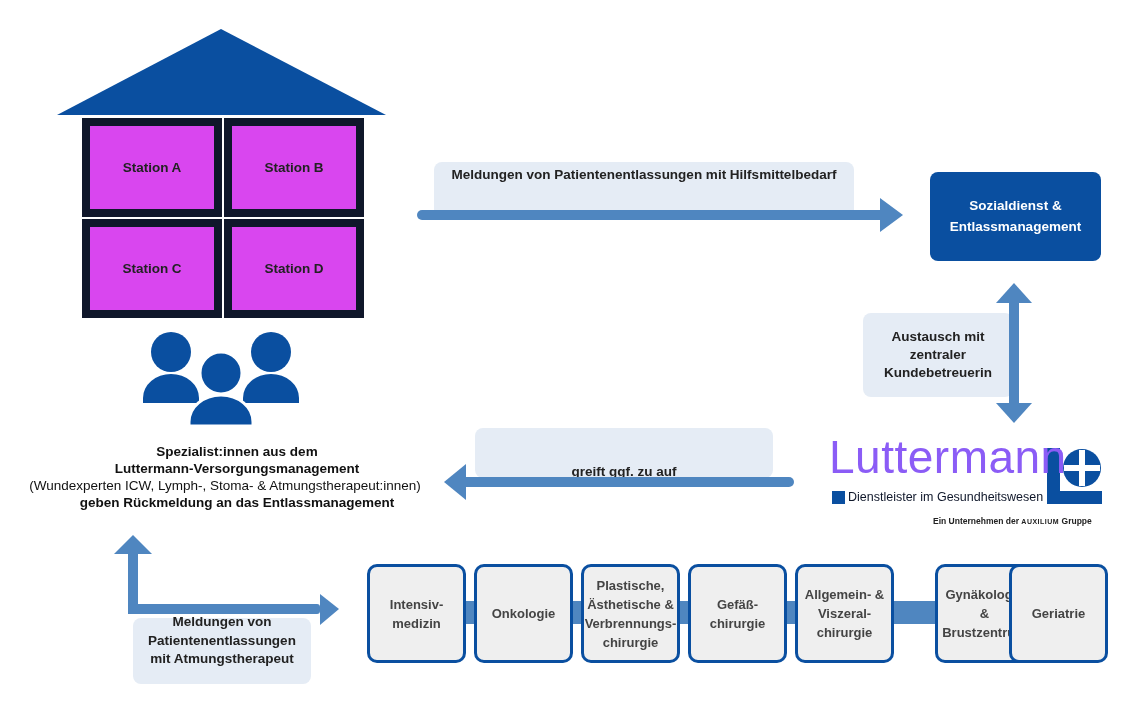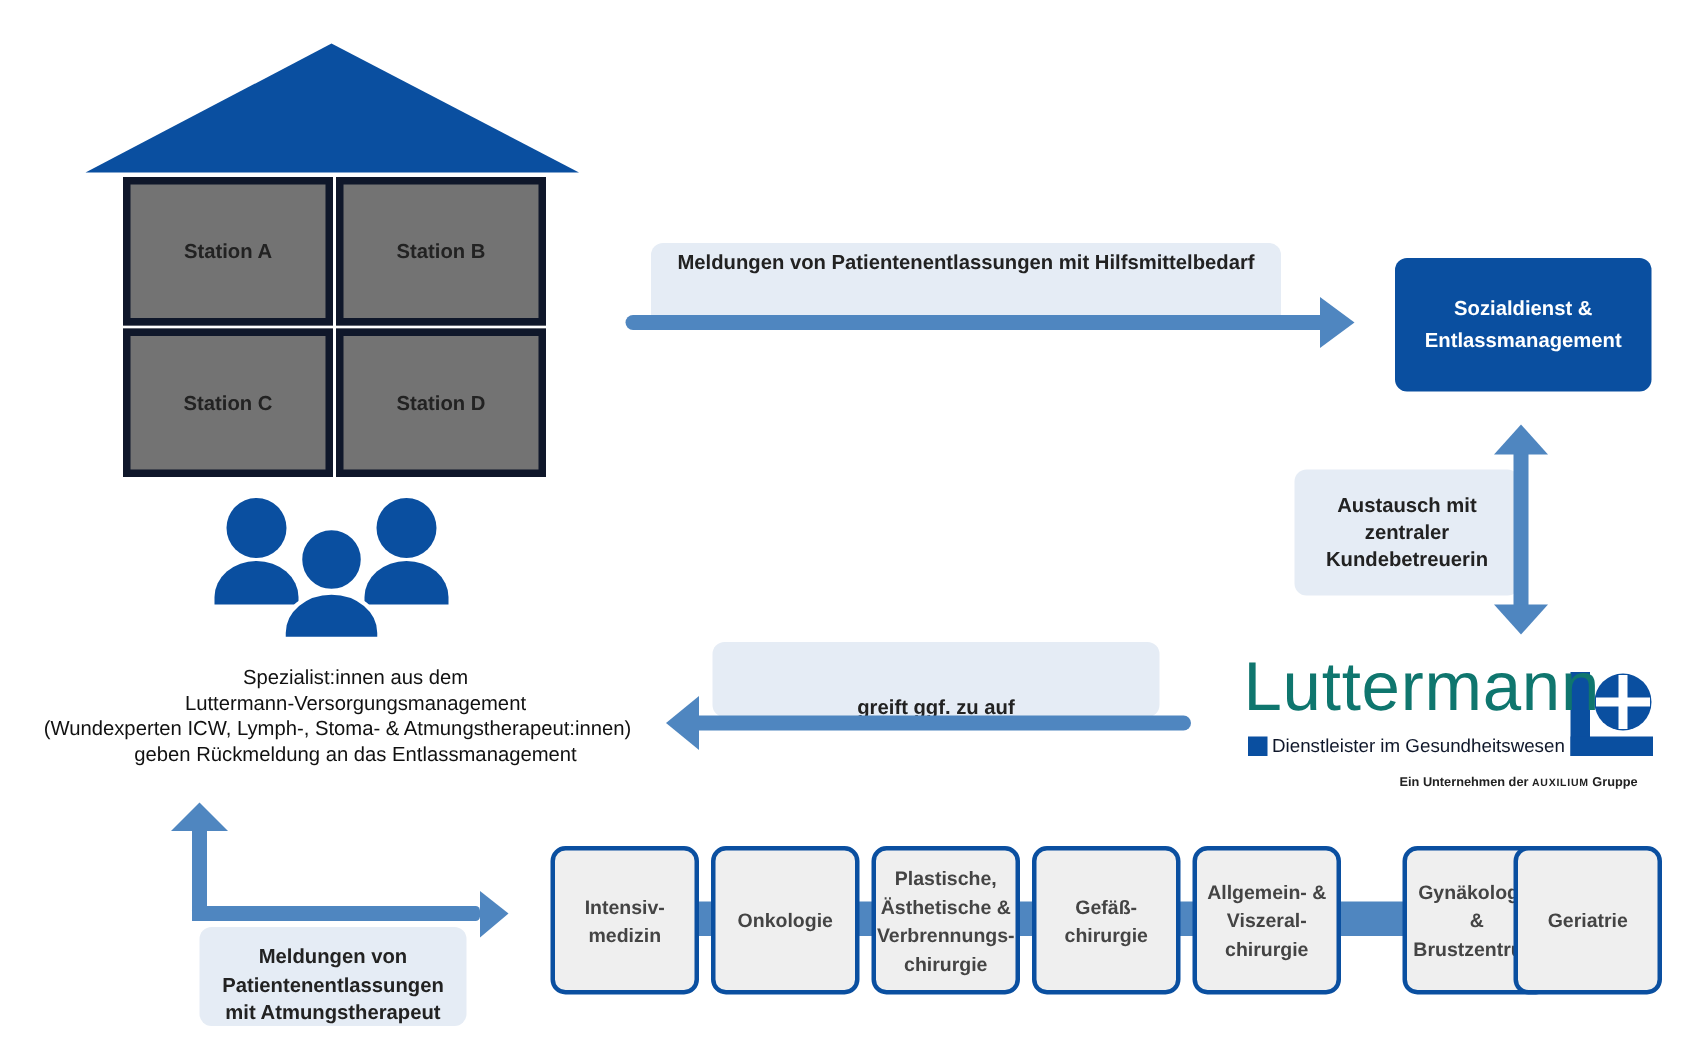--- a/index.html
+++ b/index.html
@@ -6,7 +6,7 @@
   body { width:1134px; height:709px; background:#ffffff; position:relative; overflow:hidden;
          font-family:"Liberation Sans", sans-serif; color:#1a1a1a; }
   svg.layer { position:absolute; left:0; top:0; }
-  .station { position:absolute; background:#737373; border:5px solid #0f172a; box-sizing:border-box;
+  .station { position:absolute; background:#d946ef; border:8px solid #0f172a; box-sizing:border-box;
              display:flex; align-items:center; justify-content:center; font-weight:bold; font-size:13.5px; color:#222; }
   .label-box { position:absolute; background:#e5ecf5; border-radius:8px; display:flex; align-items:center;
                justify-content:center; text-align:center; font-weight:bold; font-size:13.5px; color:#222; line-height:1.35; }

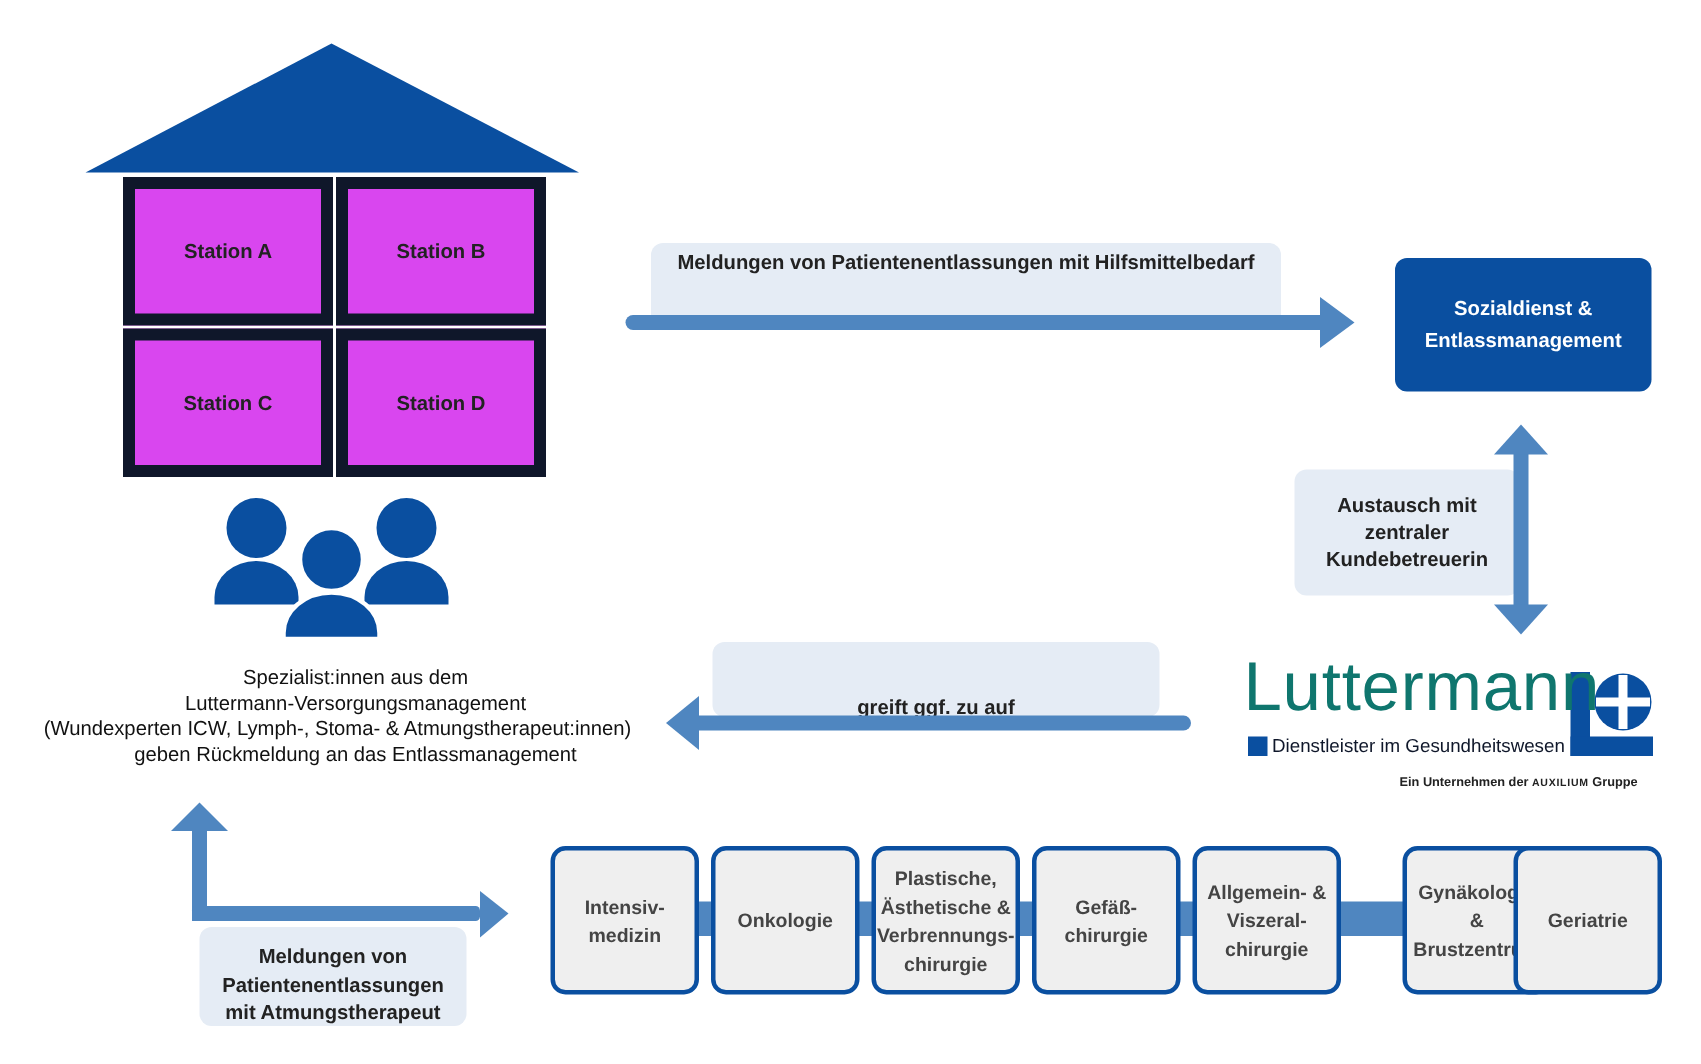--- a/index.html
+++ b/index.html
@@ -14,7 +14,7 @@
             color:#fff; font-weight:bold; font-size:13.5px; display:flex; align-items:center; justify-content:center;
             text-align:center; line-height:1.5; }
   .spec { position:absolute; left:0; top:443px; width:450px; text-align:center; font-size:13.5px; line-height:17px; color:#111; }
-  .spec .b { font-weight:normal;padding-left:24px; }
+  .spec .b { font-weight:bold;padding-left:24px; }
   .dept { position:absolute; top:564px; width:99px; height:99px; box-sizing:border-box; background:#efefef;
           border:3px solid #0a4fa0; border-radius:10px; display:flex; align-items:center; justify-content:center;
           text-align:center; font-weight:bold; font-size:13px; line-height:19px; color:#444; white-space:pre-line; }

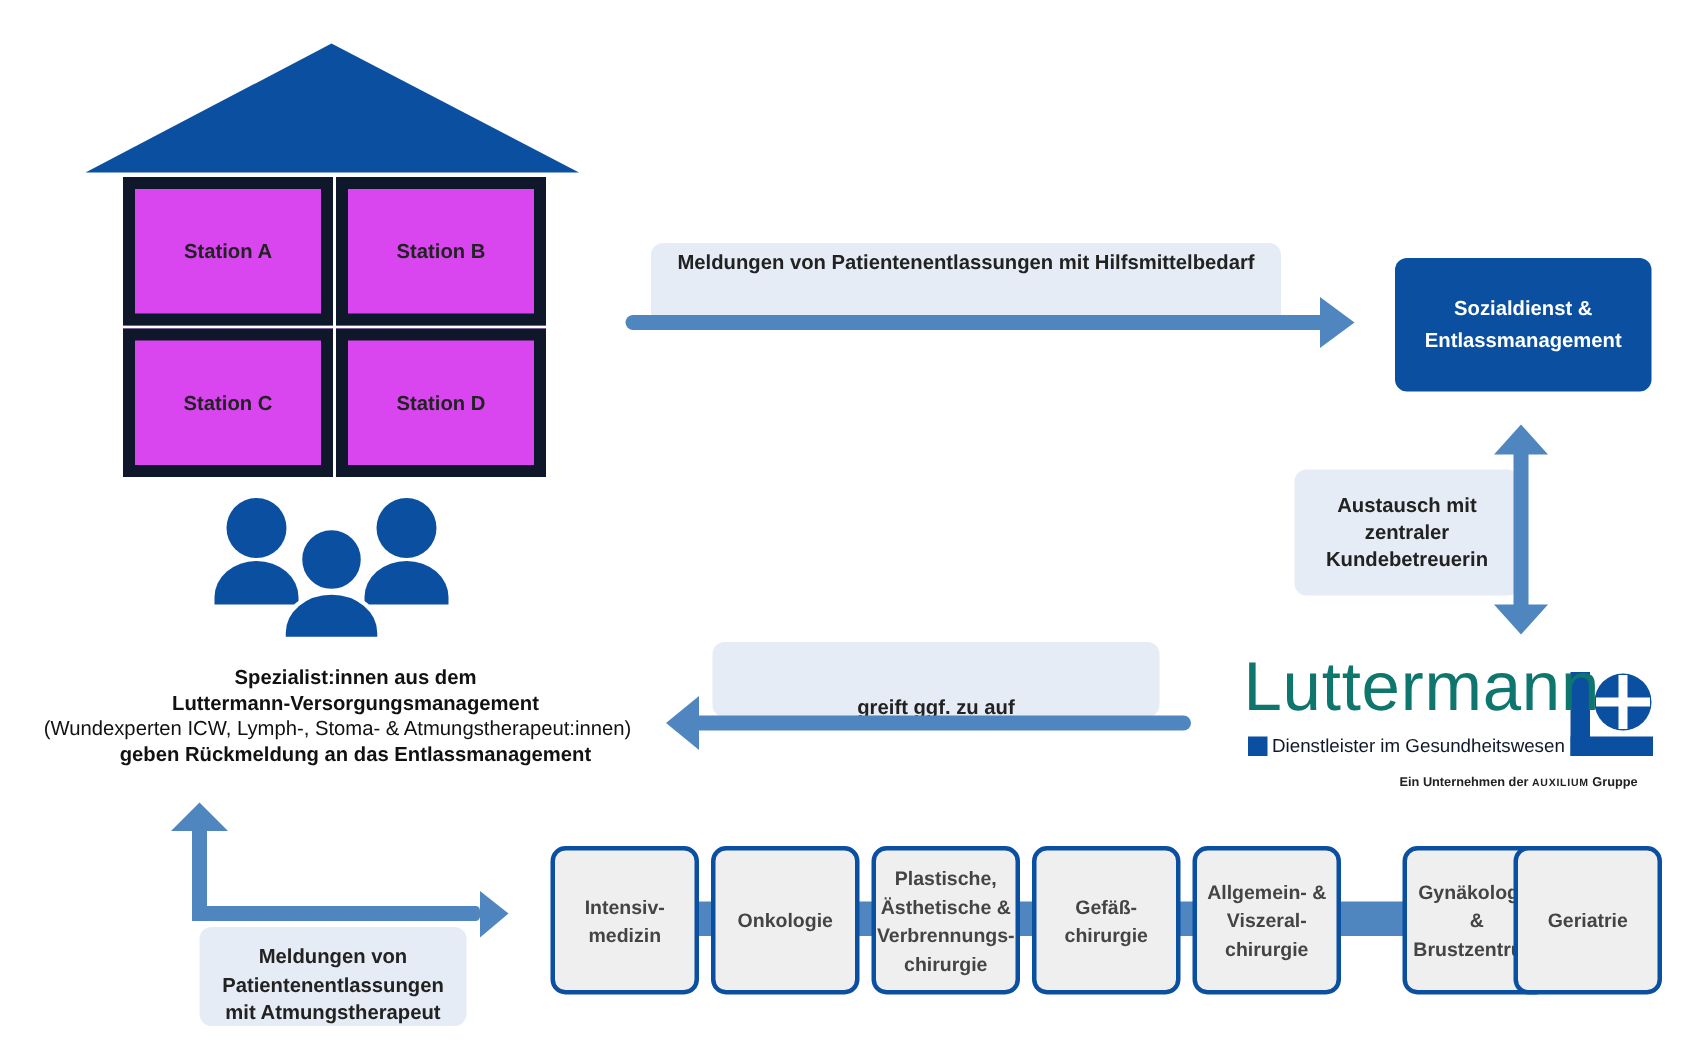--- a/index.html
+++ b/index.html
@@ -18,7 +18,7 @@
   .dept { position:absolute; top:564px; width:99px; height:99px; box-sizing:border-box; background:#efefef;
           border:3px solid #0a4fa0; border-radius:10px; display:flex; align-items:center; justify-content:center;
           text-align:center; font-weight:bold; font-size:13px; line-height:19px; color:#444; white-space:pre-line; }
-  .logo-word { position:absolute; left:829px; top:434px; font-size:46px; letter-spacing:0.5px; color:#0f766e; line-height:1; }
+  .logo-word { position:absolute; left:829px; top:434px; font-size:46px; letter-spacing:0.5px; color:#8b5cf6; line-height:1; }
   .logo-sub { position:absolute; left:848px; top:490px; font-size:12.5px; color:#0f172a; }
   .logo-sq { position:absolute; left:832px; top:491px; width:13px; height:13px; background:#0a4fa0; }
   .logo-group { position:absolute; left:933px; top:516px; font-size:8.5px; font-weight:bold; color:#222; }

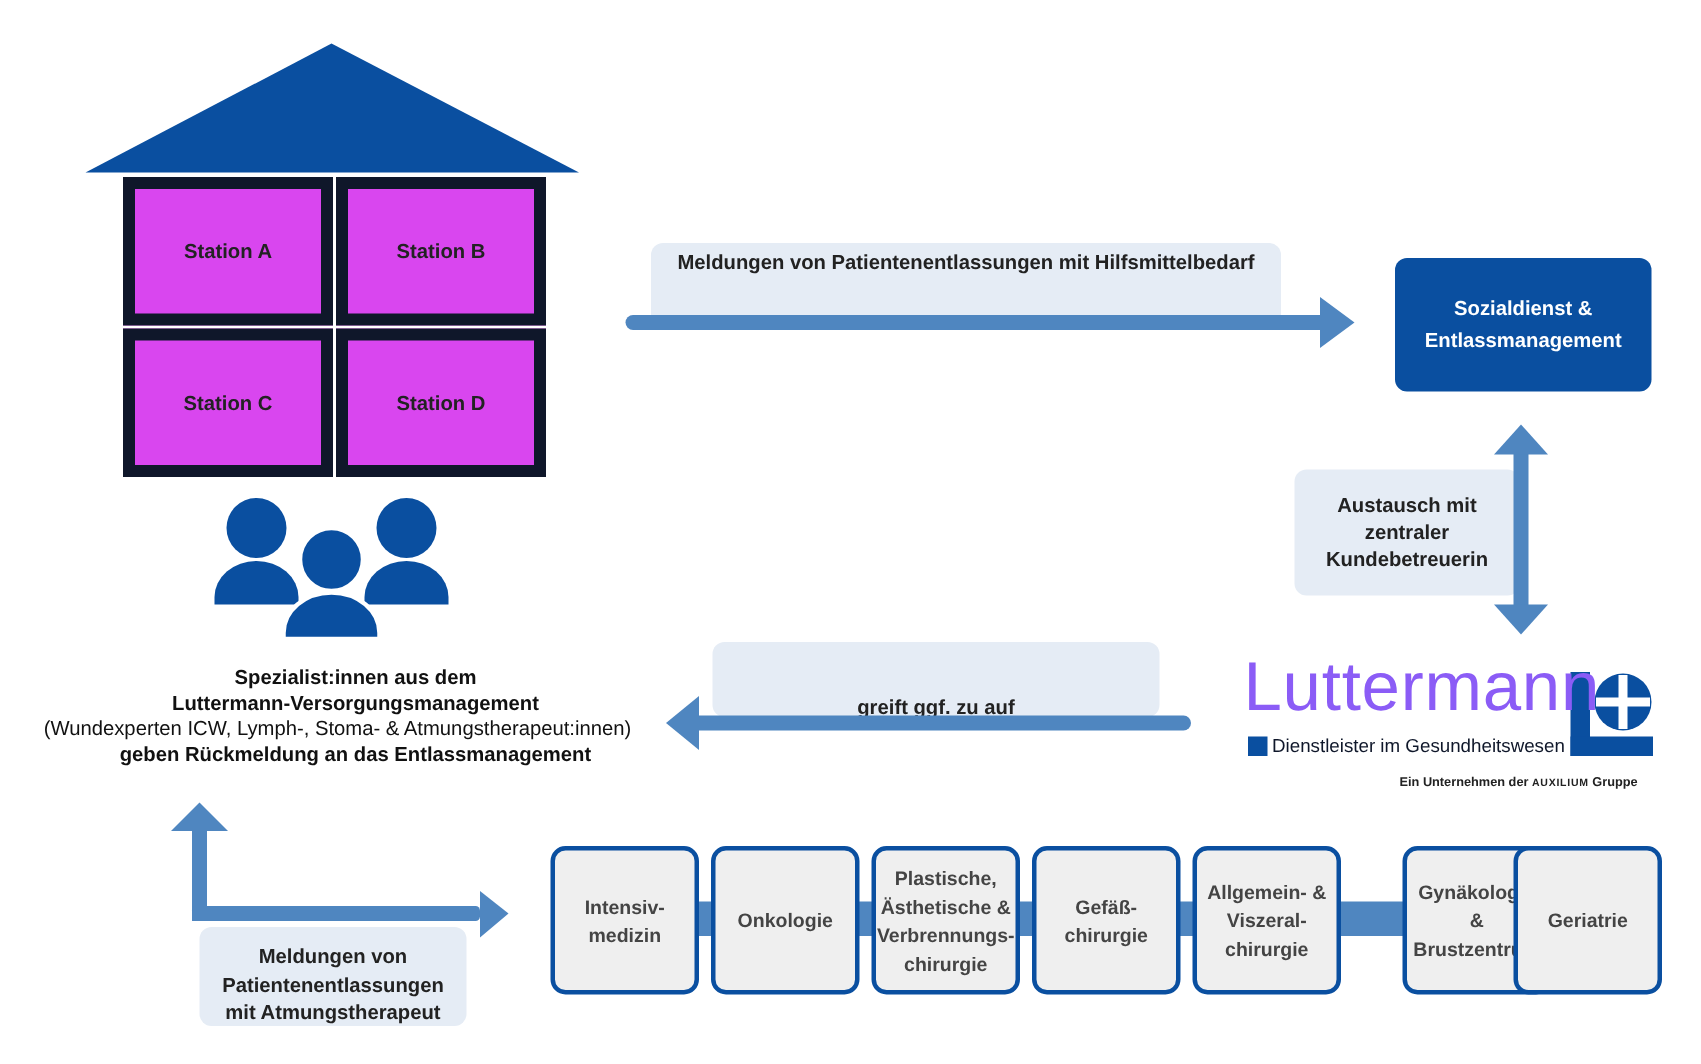--- a/index.html
+++ b/index.html
@@ -42,7 +42,7 @@
   <span>greift ggf. zu auf</span>
 </div>
 
-<div class="label-box" style="left:133px; top:618px; width:178px; height:66px; align-items:flex-end; padding-bottom:0; box-sizing:border-box;">
+<div class="label-box" style="left:133px; top:618px; width:178px; height:66px; align-items:flex-end; padding-bottom:16px; box-sizing:border-box;">
   <div>
     <div>Meldungen von</div>
     <div>Patientenentlassungen</div>

